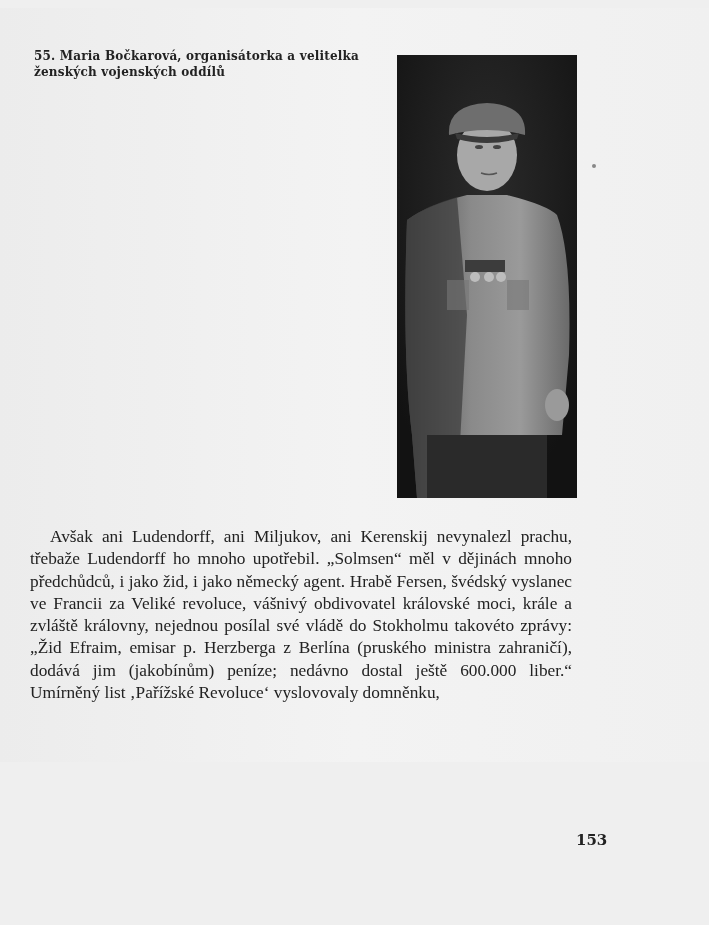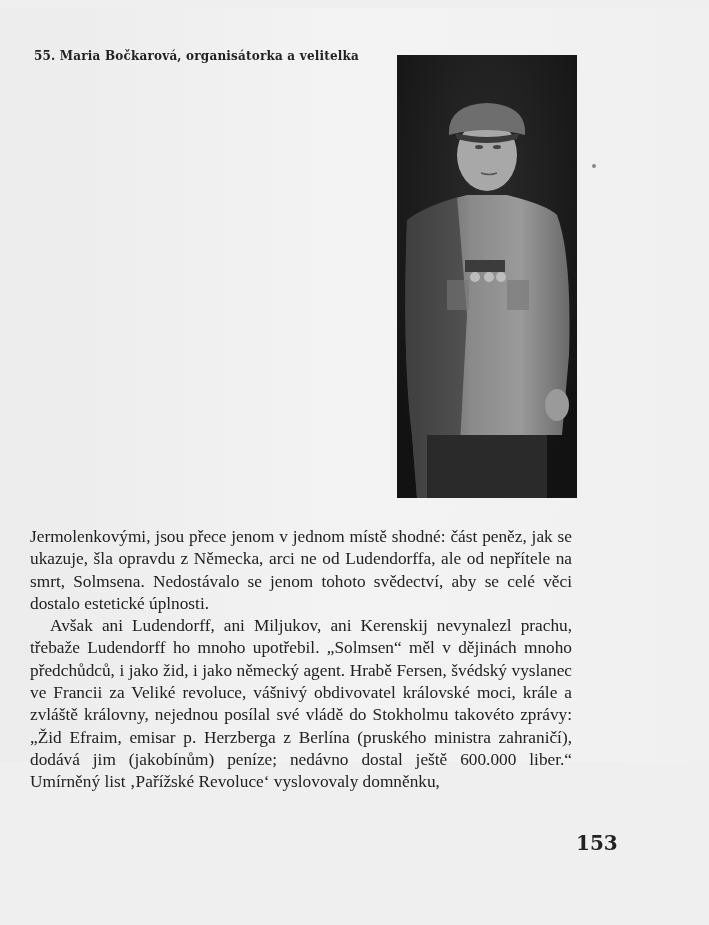--- a/index.html
+++ b/index.html
@@ -20,6 +20,7 @@
 <div class="page">
   <div class="caption">
     <div>55. Maria Bočkarová, organisátorka a velitelka</div>
+    <div>ženských vojenských oddílů</div>
   </div>
 
   <div class="photo" title="Black-and-white photograph of a woman in military uniform with cap and medals">

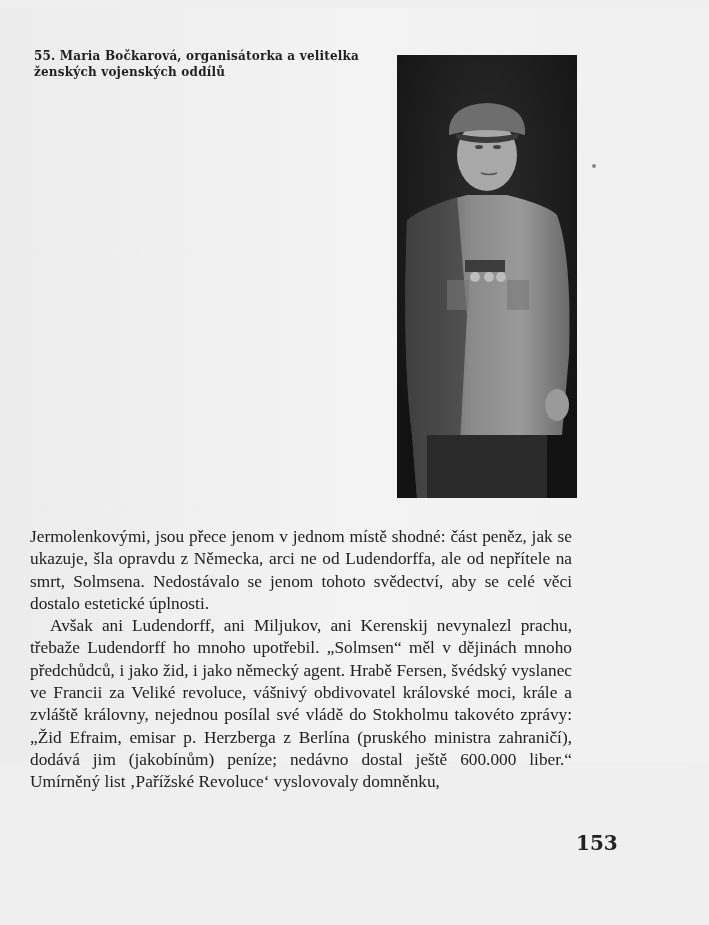--- a/index.html
+++ b/index.html
@@ -68,7 +68,6 @@
   <div class="speck"></div>
 
   <div class="text">
-    <p>Jermolenkovými, jsou přece jenom v jednom místě shodné: část peněz, jak se ukazuje, šla opravdu z Německa, arci ne od Ludendorffa, ale od nepřítele na smrt, Solmsena. Nedostávalo se jenom tohoto svědectví, aby se celé věci dostalo estetické úplnosti.</p>
     <p class="indent">Avšak ani Ludendorff, ani Miljukov, ani Kerenskij nevynalezl prachu, třebaže Ludendorff ho mnoho upotřebil. „Solmsen“ měl v dějinách mnoho předchůdců, i jako žid, i jako německý agent. Hrabě Fersen, švédský vyslanec ve Francii za Veliké revoluce, vášnivý obdivovatel královské moci, krále a zvláště královny, nejednou posílal své vládě do Stokholmu takovéto zprávy: „Žid Efraim, emisar p. Herzberga z Berlína (pruského ministra zahraničí), dodává jim (jakobínům) peníze; nedávno dostal ještě 600.000 liber.“ Umírněný list ‚Pařížské Revoluce‘ vyslovovaly domněnku,</p>
   </div>
 

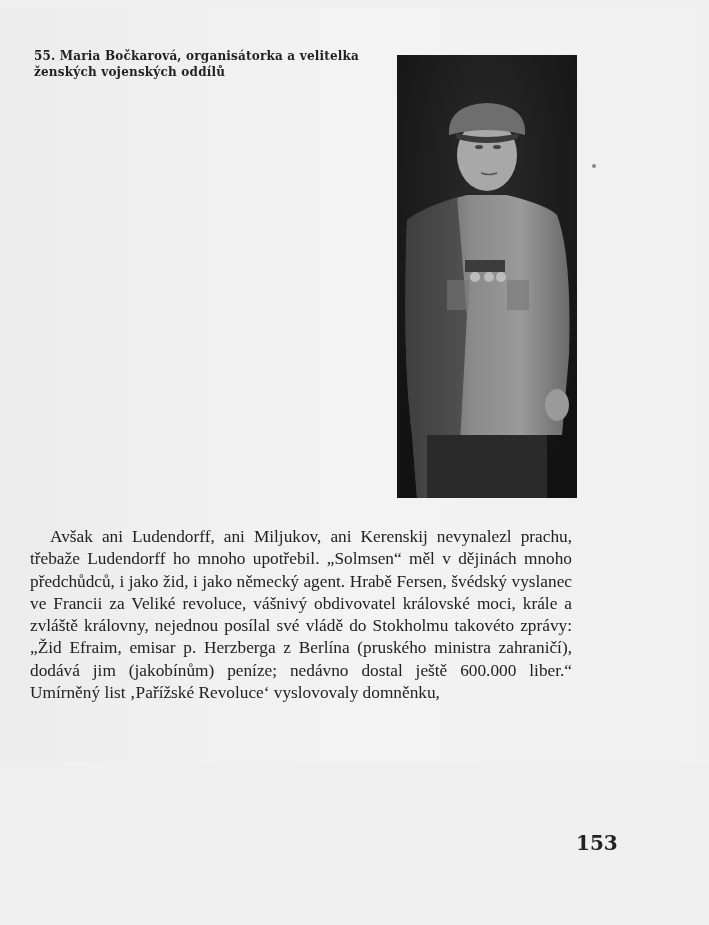--- a/index.html
+++ b/index.html
@@ -11,7 +11,7 @@
   .text{position:absolute;left:30px;top:518px;width:542px;font-size:17.3px;line-height:22.3px;text-align:justify;color:#222;}
   .text p{margin:0;}
   .text p.indent{text-indent:20px;font-family:Liberation Serif, serif;}
-  .pagenum{position:absolute;left:576px;top:823px;font-family:"DejaVu Serif",serif;font-weight:bold;font-size:20px;color:#222;}
+  .pagenum{position:absolute;left:576px;top:823px;font-family:"DejaVu Serif",serif;font-weight:bold;font-size:15px;color:#222;}
   .speck{position:absolute;left:592px;top:156px;width:4px;height:4px;border-radius:50%;background:#888;}
 </style>
 </head>

